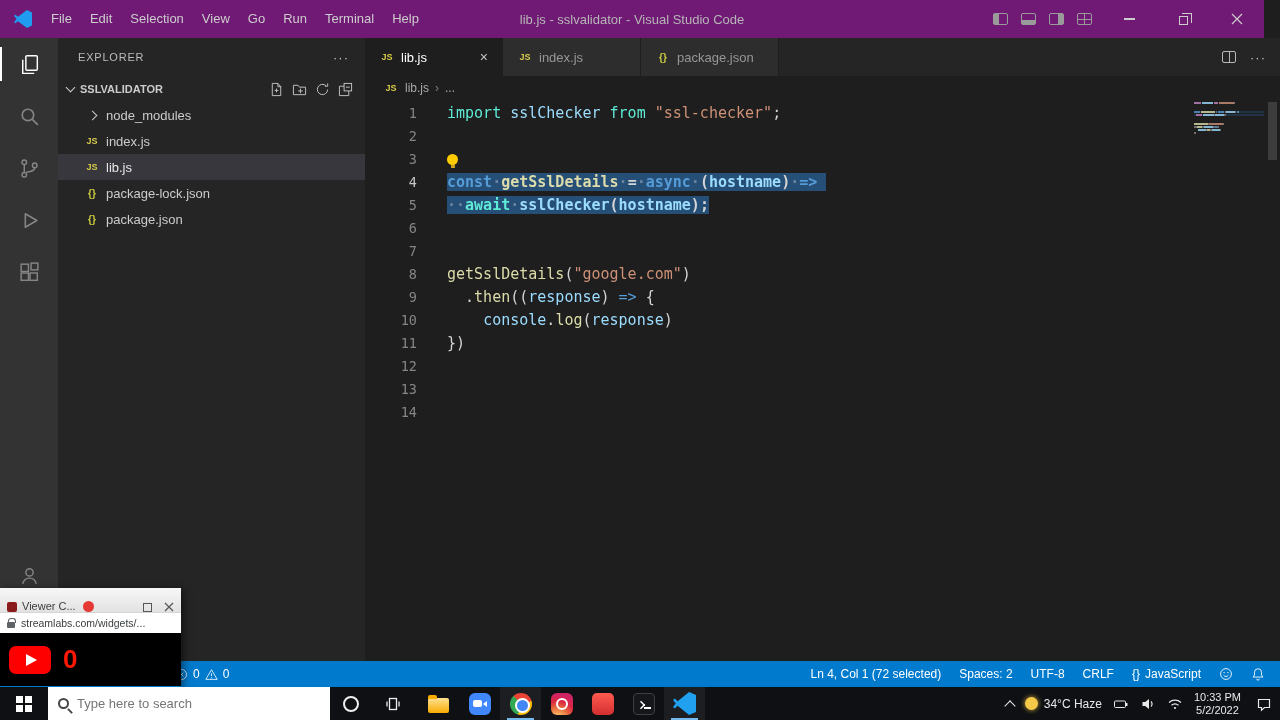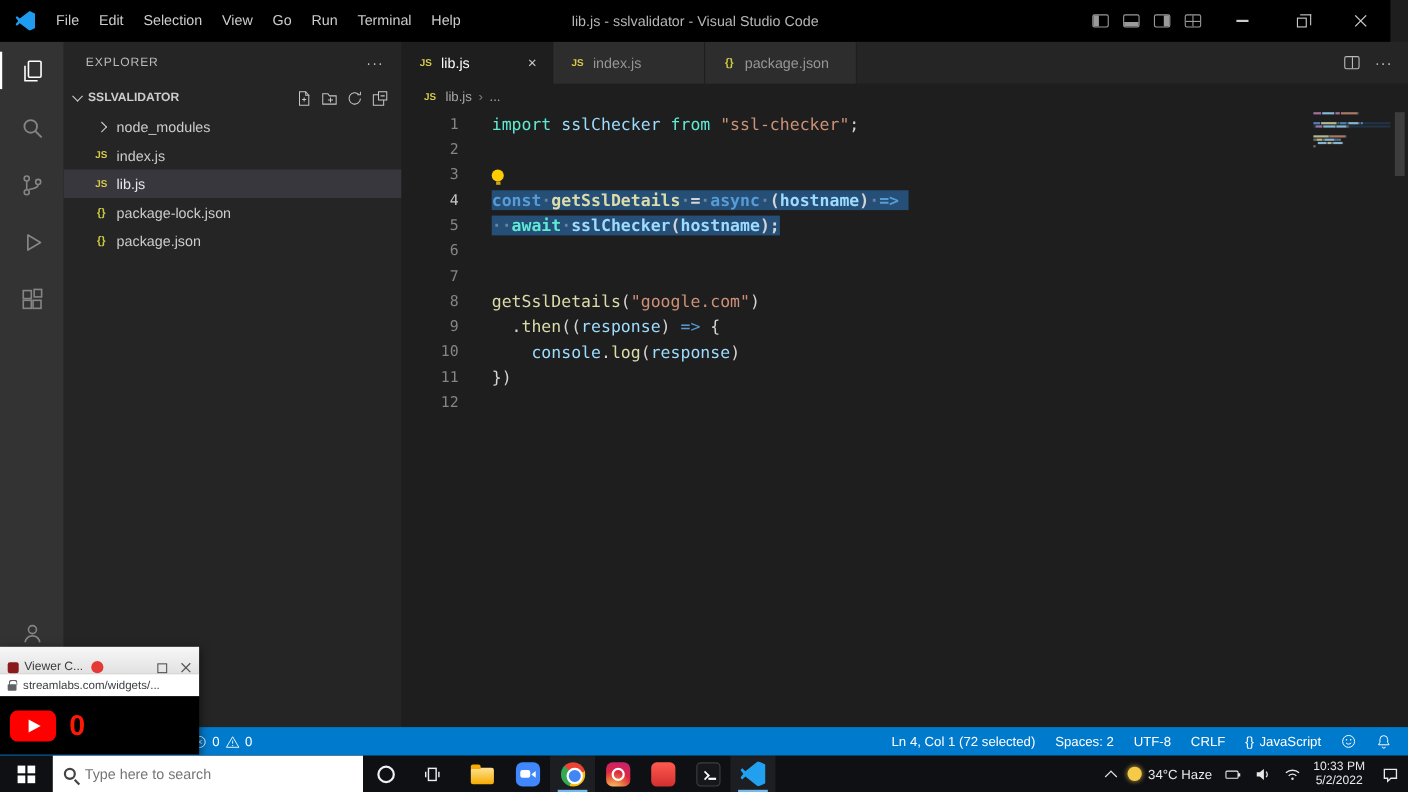--- a/index.html
+++ b/index.html
@@ -7,7 +7,7 @@
   body { position:relative; background:#1e1e1e; font-family:"Liberation Sans","DejaVu Sans",sans-serif; user-select:none; color:#ccc; }
 
   
-  .titlebar { position:absolute; top:0; left:0; right:16px; height:38px; background:#000000; display:flex; align-items:center; font-size:13px; z-index:10; }
+  .titlebar { position:absolute; top:0; left:0; right:16px; height:38px; background:#701a75; display:flex; align-items:center; font-size:13px; z-index:10; }
   .vscode-logo { width:18px; height:18px; margin:0 10px 0 14px; background:#1f9cf0; flex:none;
     clip-path:polygon(72% 0,100% 14%,100% 86%,72% 100%,22% 62%,8% 74%,0 68%,14% 50%,0 32%,8% 26%,22% 38%); }
   .menubar { display:flex; align-items:center; height:100%; }

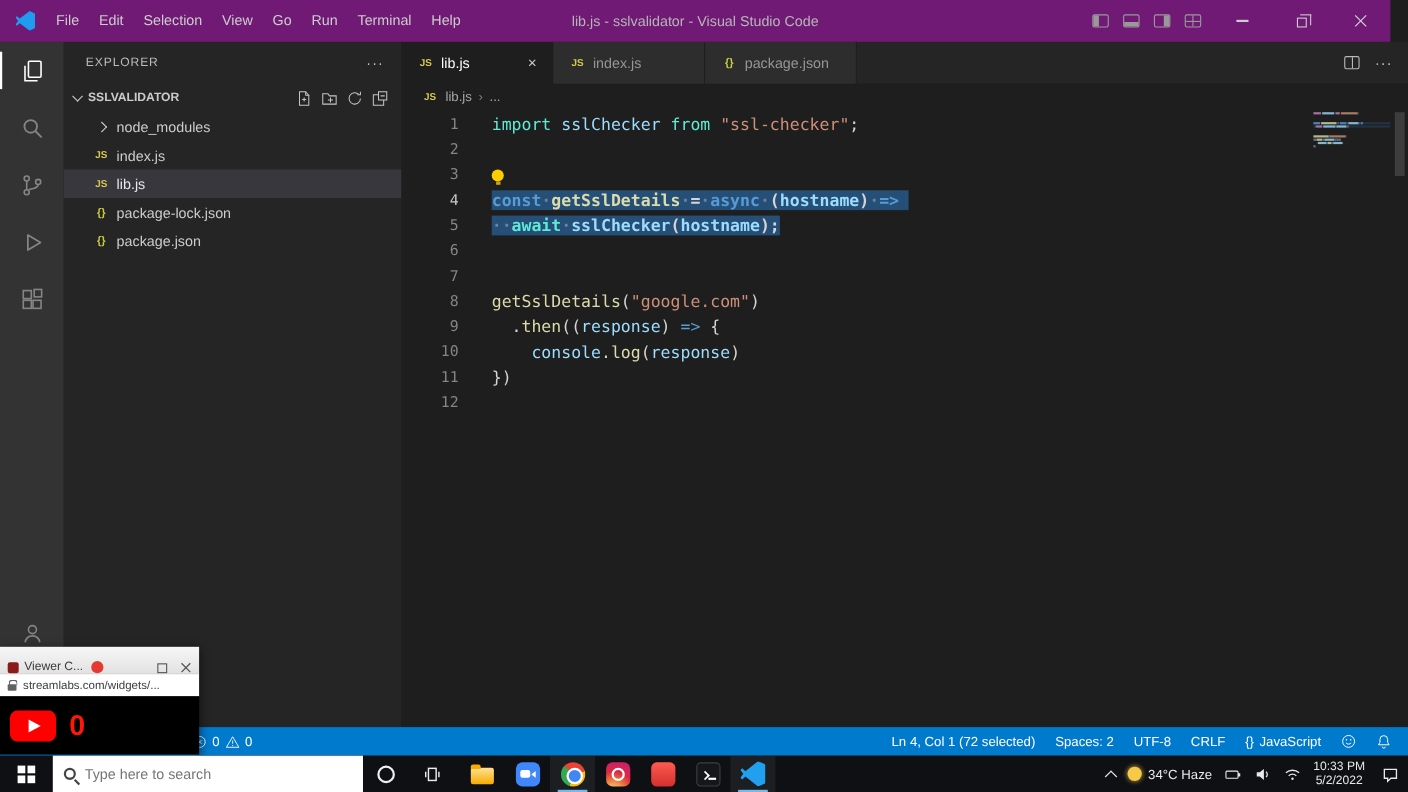--- a/index.html
+++ b/index.html
@@ -320,6 +320,7 @@
         <div class="line"><span class="ln">10</span><span class="cc"><span class="tk-pn">    </span><span class="tk-vr">console</span><span class="tk-pn">.</span><span class="tk-fn">log</span><span class="tk-pn">(</span><span class="tk-vr">response</span><span class="tk-pn">)</span></span></div>
         <div class="line"><span class="ln">11</span><span class="cc"><span class="tk-pn">})</span></span></div>
         <div class="line"><span class="ln">12</span><span class="cc"></span></div>
+        <div class="line"><span class="ln">13</span><span class="cc"></span></div>
       </div>
     <div class="minimap">
         <div class="mm-line">

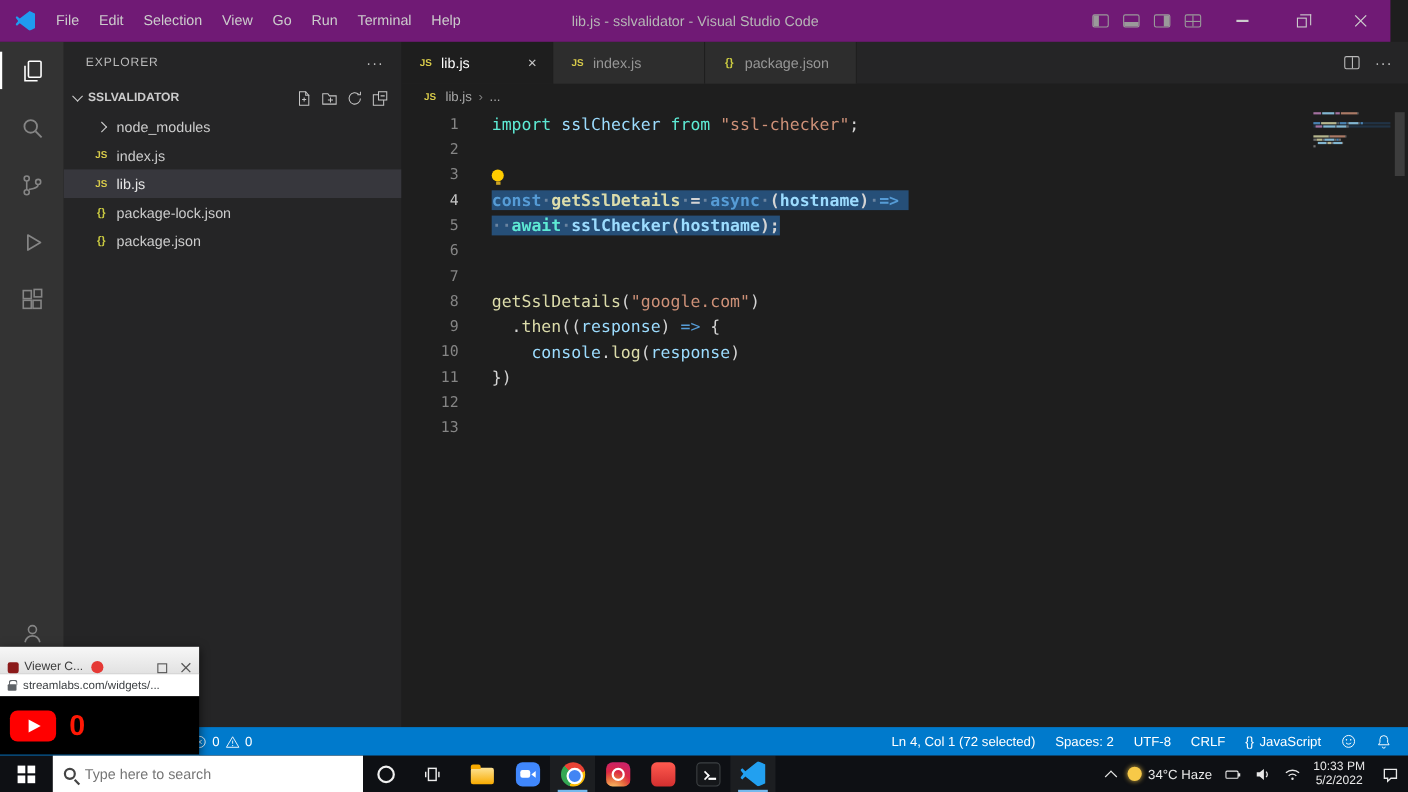--- a/index.html
+++ b/index.html
@@ -321,6 +321,7 @@
         <div class="line"><span class="ln">11</span><span class="cc"><span class="tk-pn">})</span></span></div>
         <div class="line"><span class="ln">12</span><span class="cc"></span></div>
         <div class="line"><span class="ln">13</span><span class="cc"></span></div>
+        <div class="line"><span class="ln">14</span><span class="cc"></span></div>
       </div>
     <div class="minimap">
         <div class="mm-line">

